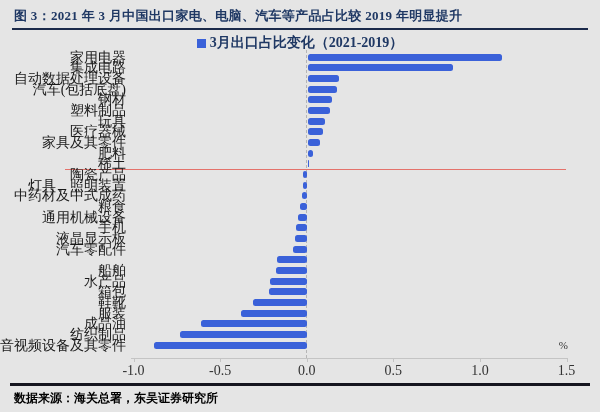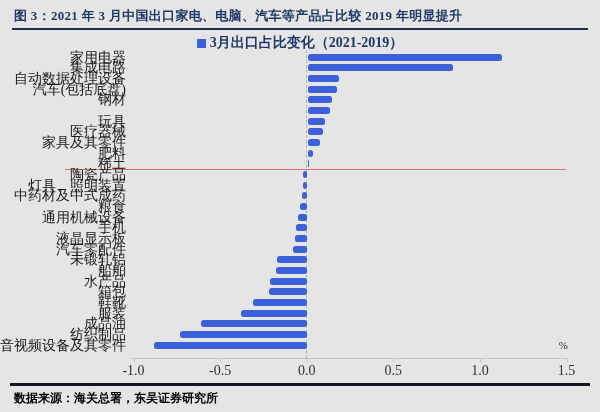--- a/index.html
+++ b/index.html
@@ -61,6 +61,7 @@
       <div class="bar" style="width: 29.444px; top: 85.51px; left: 307.7px; background: rgb(58, 97, 217);"></div>
       <div class="cat-label" style="top: 94.18px;">钢材</div>
       <div class="bar" style="width: 24.248px; top: 96.18px; left: 307.7px; background: rgb(58, 97, 217);"></div>
+      <div class="cat-label" style="top: 104.85px;">塑料制品</div>
       <div class="bar" style="width: 22.516px; top: 106.85px; left: 307.7px; background: rgb(58, 97, 217);"></div>
       <div class="cat-label" style="top: 115.52px;">玩具</div>
       <div class="bar" style="width: 17.32px; top: 117.52px; left: 307.7px; background: rgb(58, 97, 217);"></div>

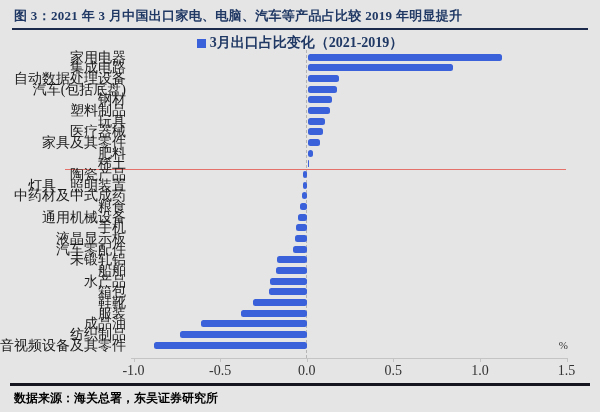--- a/index.html
+++ b/index.html
@@ -89,7 +89,6 @@
       <div class="bar" style="width: 12.124px; top: 234.89px; left: 294.576px; background: rgb(58, 97, 217);"></div>
       <div class="cat-label" style="top: 243.56px;">汽车零配件</div>
       <div class="bar" style="width: 13.856px; top: 245.56px; left: 292.844px; background: rgb(58, 97, 217);"></div>
-      <div class="cat-label" style="top: 254.23px;">未锻轧铝</div>
       <div class="bar" style="width: 29.444px; top: 256.23px; left: 277.256px; background: rgb(58, 97, 217);"></div>
       <div class="cat-label" style="top: 264.9px;">船舶</div>
       <div class="bar" style="width: 31.176px; top: 266.9px; left: 275.524px; background: rgb(58, 97, 217);"></div>

